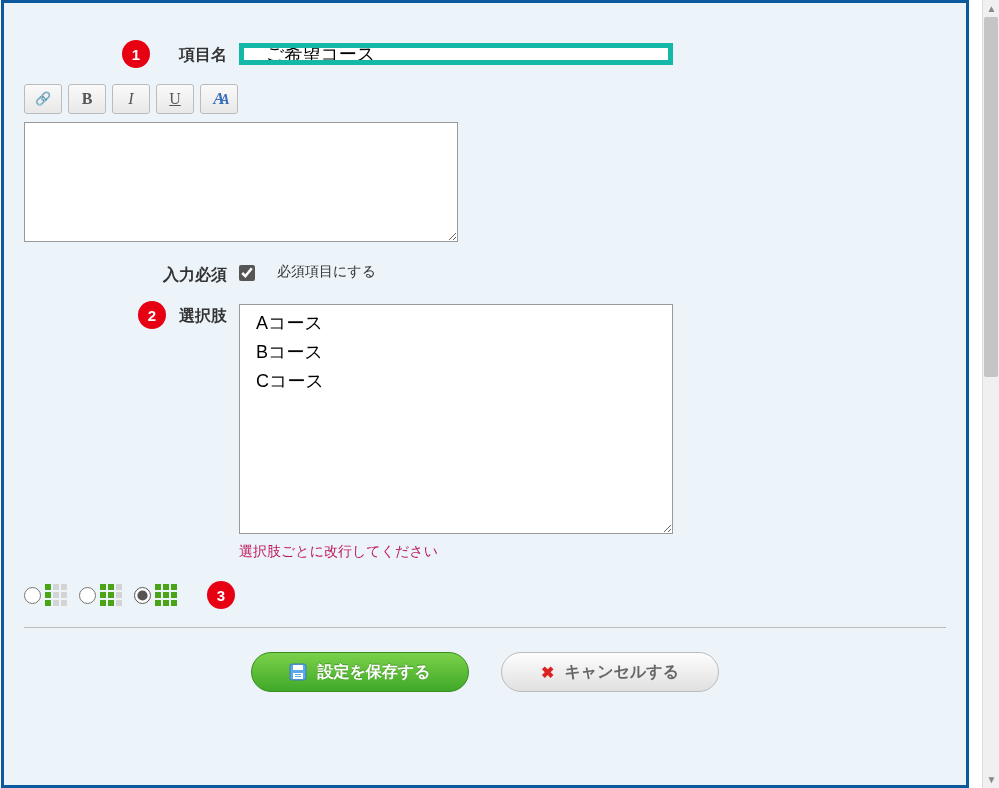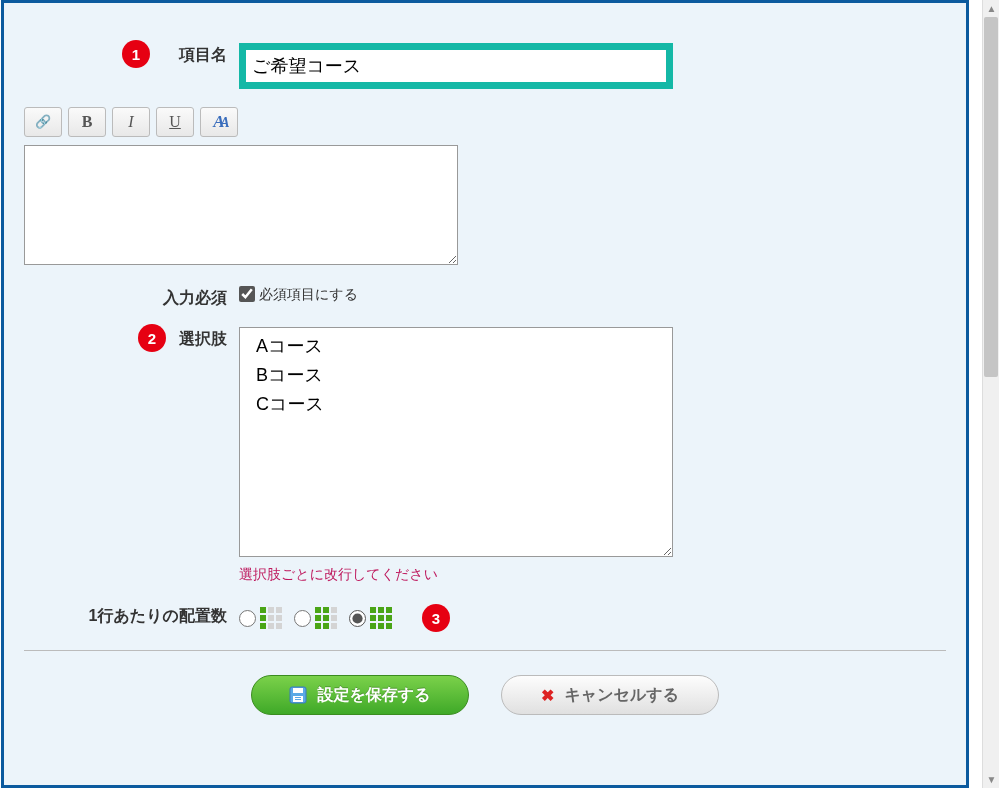--- a/index.html
+++ b/index.html
@@ -74,9 +74,9 @@
     }
     .text-input {
       width: 434px;
-      height: 46px;
-      border: 7px solid #14b8a6;
-      padding: 2px 6px;
+      height: 22px;
+      border: 5px solid #14b8a6;
+      padding: 2px 22px;
       font-size: 18px;
       font-family: inherit;
       background: #fff;

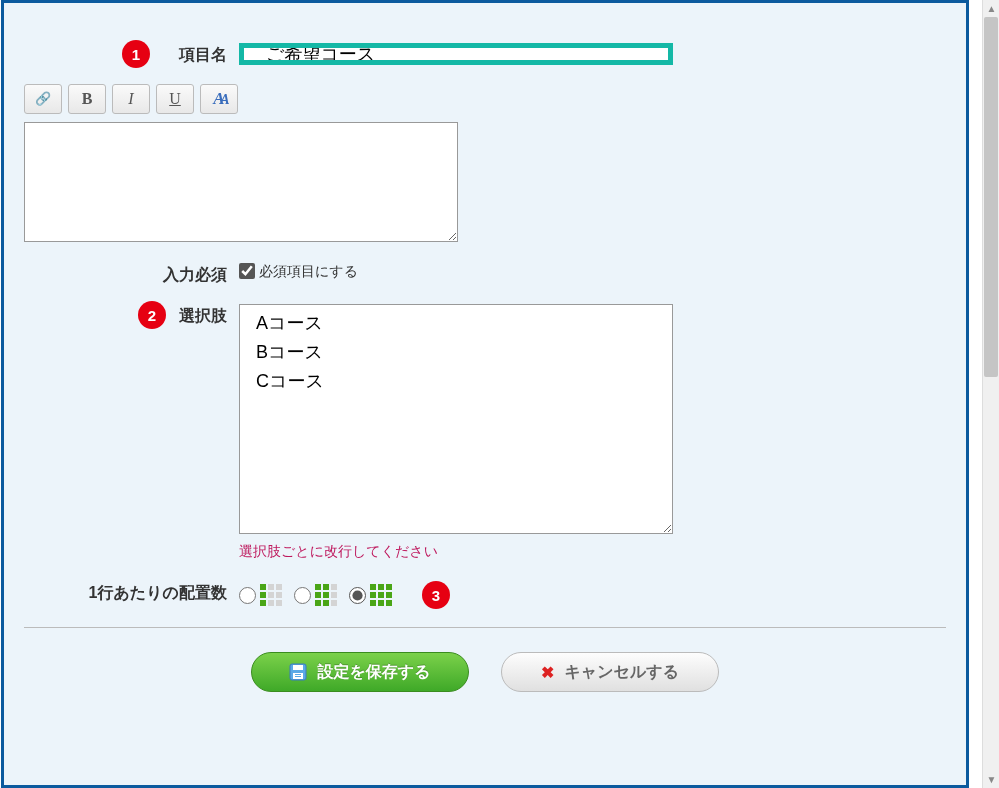--- a/index.html
+++ b/index.html
@@ -124,8 +124,8 @@
     }
     .checkbox-wrap {
       display: flex;
-      align-items: flex-start;
-      gap: 4px;
+      align-items: flex-end;
+      gap: 22px;
     }
     .checkbox-wrap input[type=checkbox] {
       width: 16px;

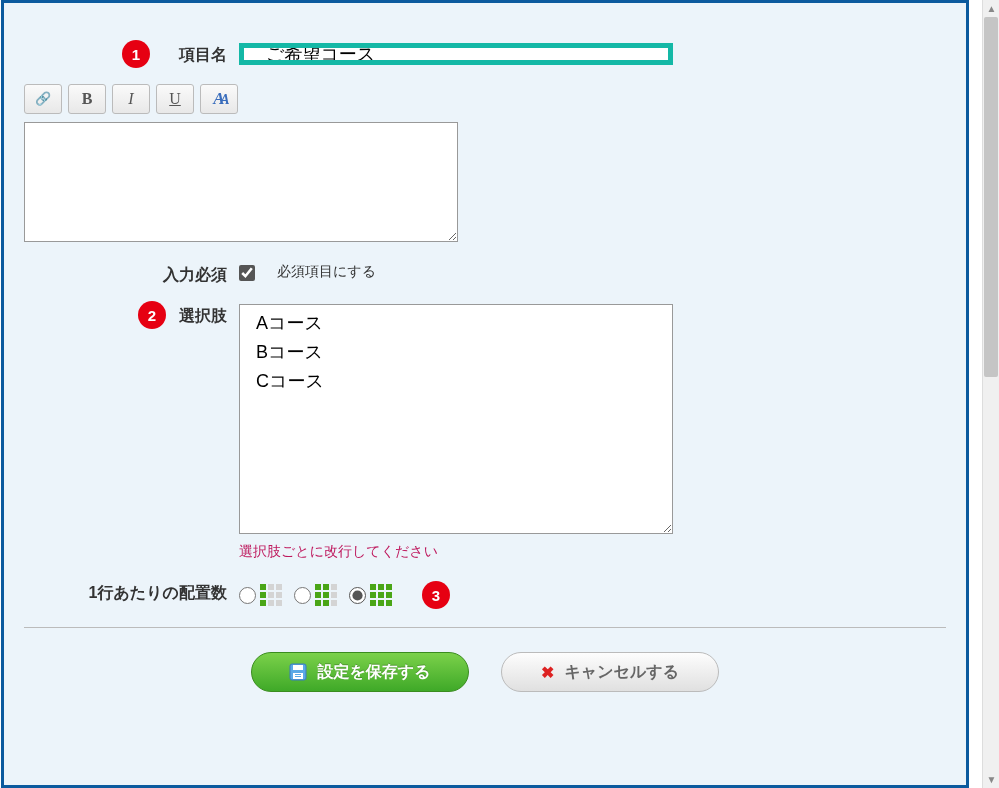--- a/index.html
+++ b/index.html
@@ -322,9 +322,6 @@
     </div>
 
     <div class="form-row" style="margin-top:20px;">
-      <div class="label-col" style="width:215px;">
-        <span>1行あたりの配置数</span>
-      </div>
       <div class="field-col">
         <div class="layout-row">
           <label class="layout-option">

